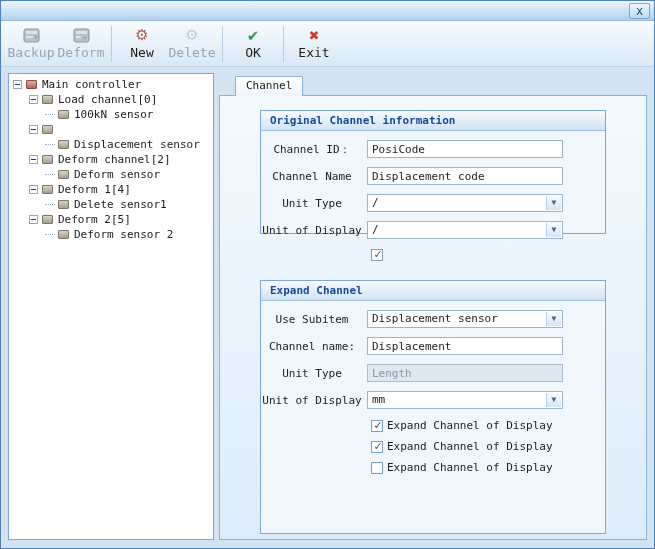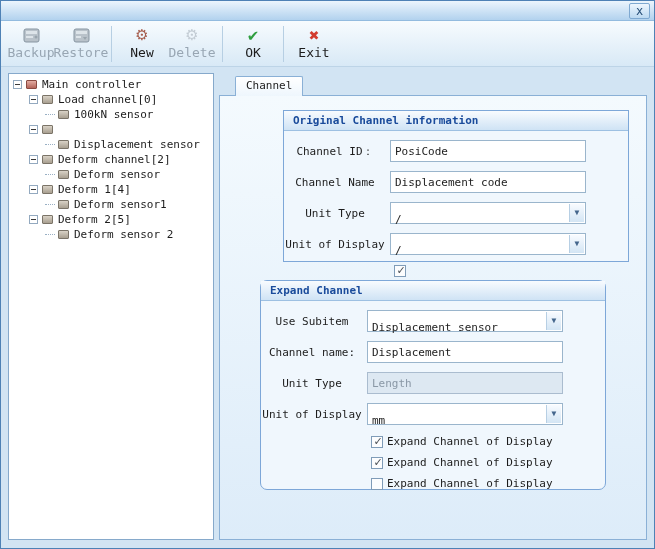--- a/index.html
+++ b/index.html
@@ -150,7 +150,7 @@
             <path d="M10 9 l4 0 -2 3 z" fill="#9aa5ae"></path>
           </svg>
       </span>
-      <span class="tb-label">Restore</span>
+      <span class="tb-label">Deform</span>
     </div>
     <div class="tb-sep"></div>
     <div class="tb-btn">

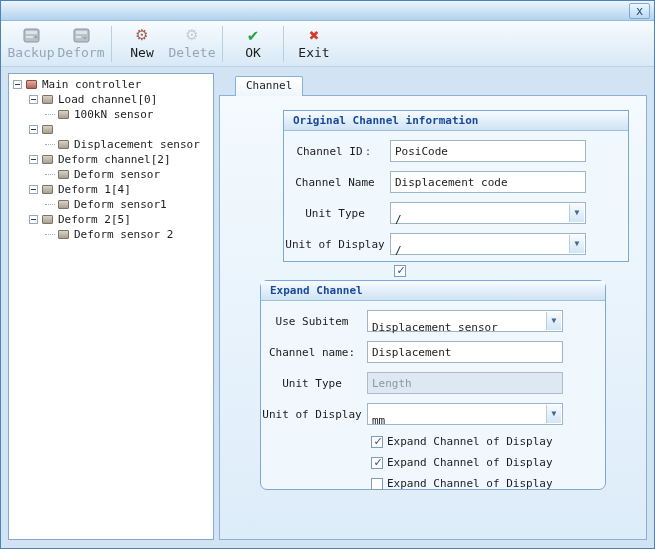--- a/index.html
+++ b/index.html
@@ -84,7 +84,7 @@
     position:absolute; left:40px; width:346px;
     border:1px solid #7da7d8; background:#f0f7fd;
   }
-  .group1 { top:14px; height:152px;margin-left:23px; }
+  .group1 { top:14px; height:124px; }
   .group2 { top:184px; height:210px;border-radius:7px; }
   .group-header {
     height:20px; background:linear-gradient(#f8fbfe,#cfe3f5);

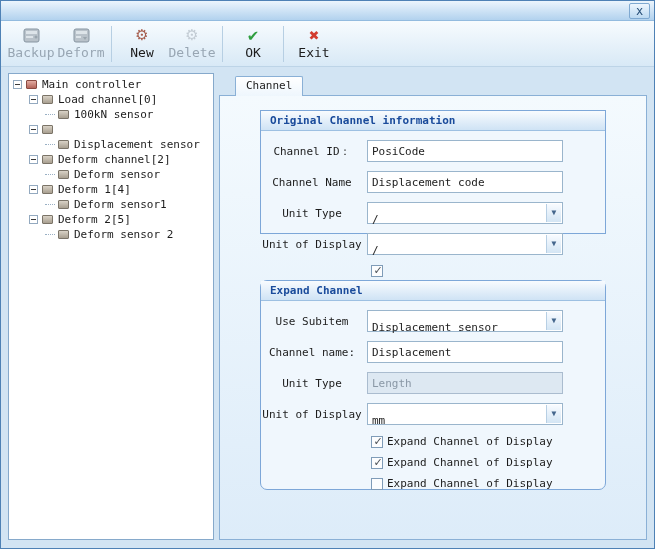--- a/index.html
+++ b/index.html
@@ -96,7 +96,7 @@
   .lbl { width:106px; text-align:center; padding-right:4px; flex:none; }
   .txt, .combo {
     width:196px; height:18px; border:1px solid #9ab5cc; background:#fff;
-    font:11px "DejaVu Sans Mono", monospace; padding:10px 4px; color:#1c1c1c;
+    font:11px "DejaVu Sans Mono", monospace; padding:1px 4px; color:#1c1c1c;
   }
   .txt.disabled { background:#dde8f2; color:#8a98a6; border-color:#aabccf; }
   .combo { position:relative; padding-right:18px; line-height:14px; cursor:default; }

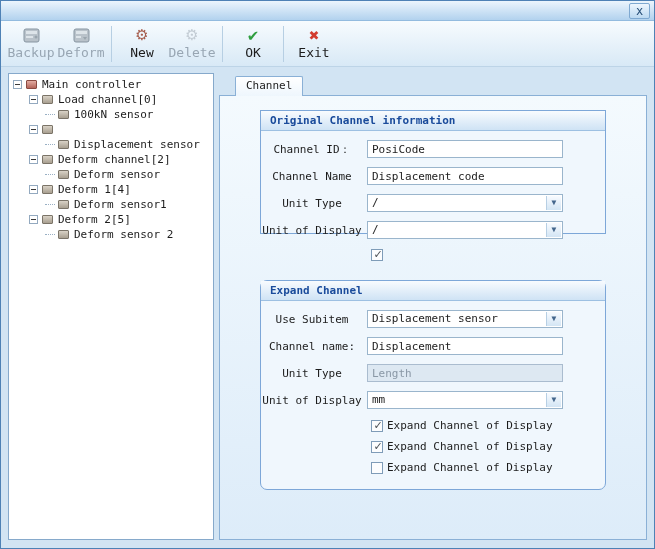--- a/index.html
+++ b/index.html
@@ -234,7 +234,7 @@
       <span class="ind2"></span>
       <span class="leaf-dash"></span>
       <span class="node-icon"></span>
-      <span class="tree-label">Deform sensor1</span>
+      <span class="tree-label">Delete sensor1</span>
     </div>
 
     <div class="tree-row">

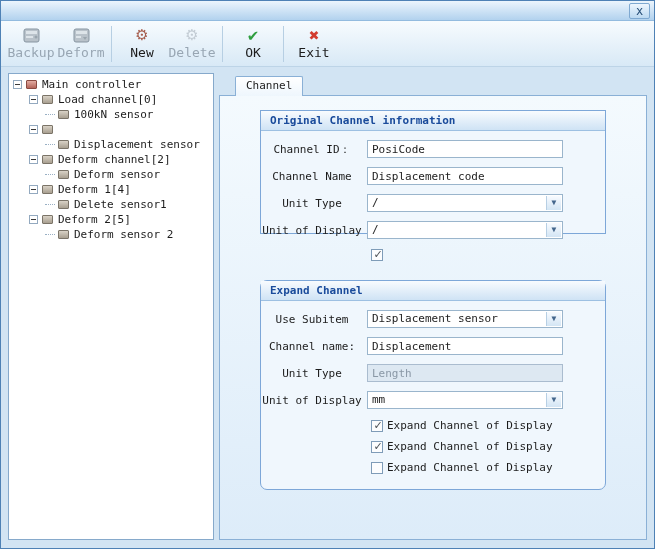--- a/index.html
+++ b/index.html
@@ -85,7 +85,7 @@
     border:1px solid #7da7d8; background:#f0f7fd;
   }
   .group1 { top:14px; height:124px; }
-  .group2 { top:184px; height:210px;border-radius:7px; }
+  .group2 { top:184px; height:254px; }
   .group-header {
     height:20px; background:linear-gradient(#f8fbfe,#cfe3f5);
     border-bottom:1px solid #9dc0e2; color:#1a4b9b; font-weight:bold;

